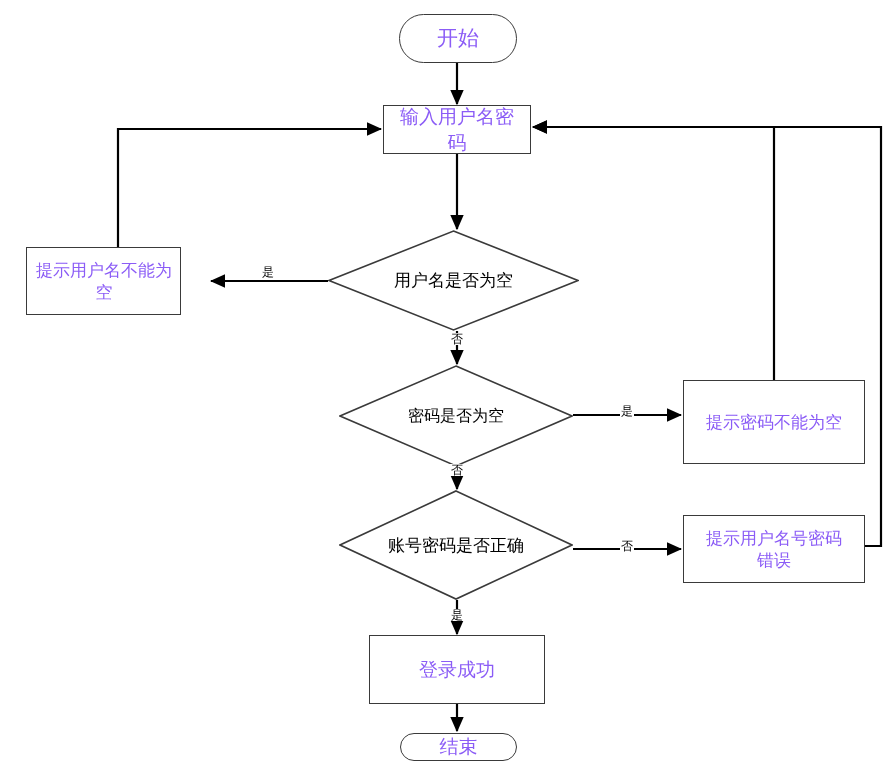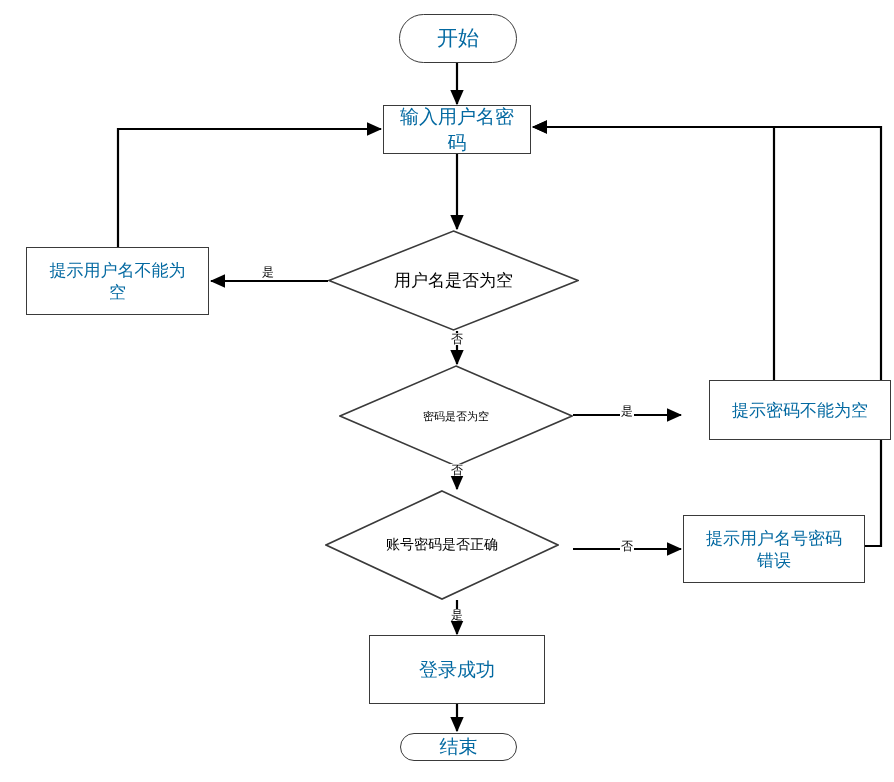--- a/index.html
+++ b/index.html
@@ -32,7 +32,7 @@
     align-items: center;
     justify-content: center;
     text-align: center;
-    color: #0369a1;
+    color: #8b5cf6;
     line-height: 1.32;
   }
   .node.process {

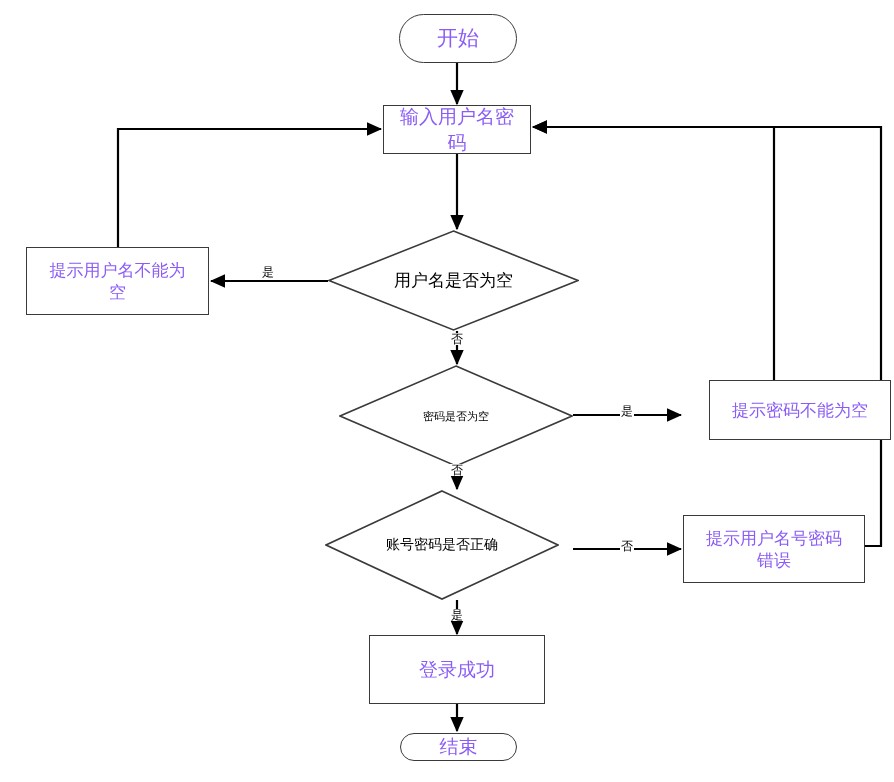--- a/index.html
+++ b/index.html
@@ -128,7 +128,7 @@
     <span class="node-text">用户名是否为空</span>
   </div>
 
-  <div class="node process" style="left:26px; top:247px; width:183px; height:68px; font-size:17px;">
+  <div class="node process" style="left:26px; top:247px; width:155px; height:68px; font-size:17px;justify-content:flex-end;">
     <span class="node-text">提示用户名不能为
 空</span>
   </div>

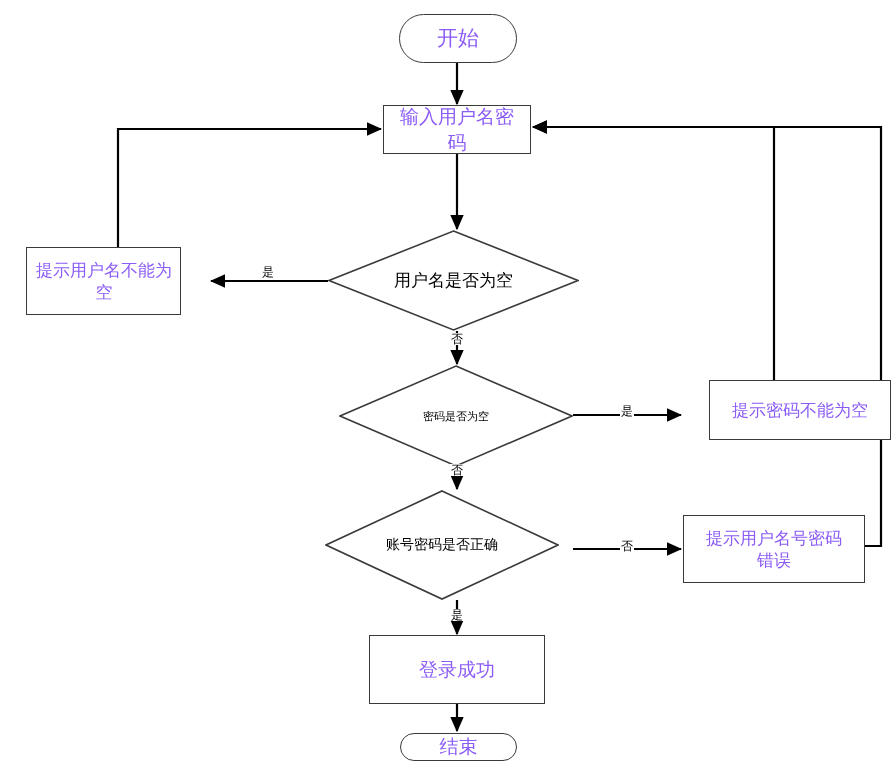--- a/index.html
+++ b/index.html
@@ -133,7 +133,7 @@
 空</span>
   </div>
 
-  <div class="decision" style="left:339px; top:365px; width:234px; height:102px; font-size:11px;">
+  <div class="decision" style="left:339px; top:365px; width:234px; height:102px; font-size:16px;">
     <svg class="dec-svg" width="234" height="102" viewBox="0 0 234 102" xmlns="http://www.w3.org/2000/svg">
       <polygon points="117,1 233,51 117,101 1,51" fill="#ffffff" stroke="#3a3a3a" stroke-width="1.6"></polygon>
     </svg>

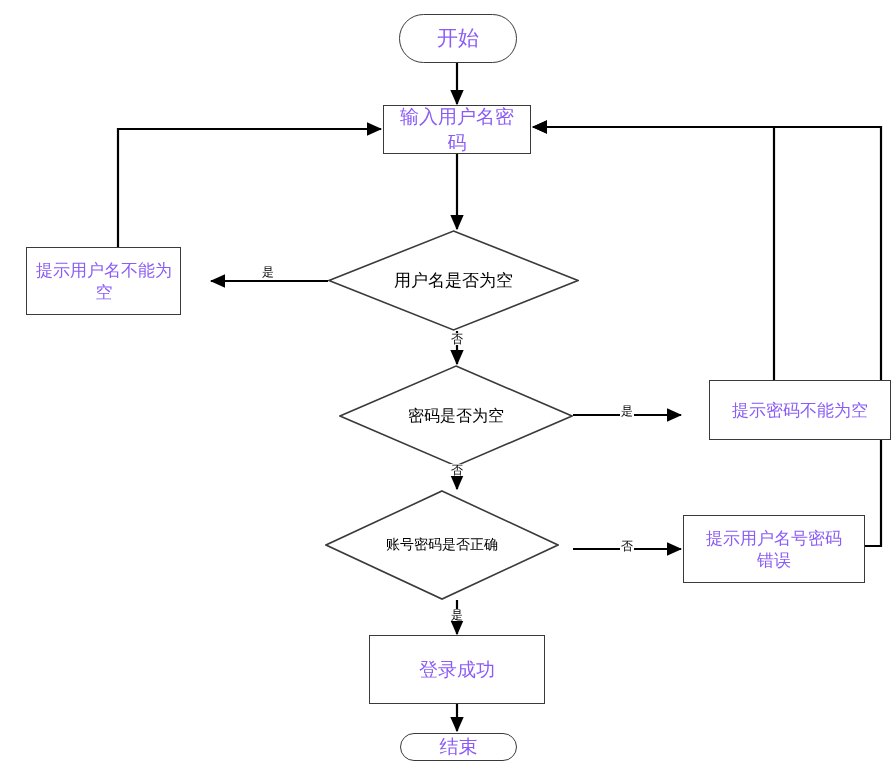--- a/index.html
+++ b/index.html
@@ -140,7 +140,7 @@
     <span class="node-text">密码是否为空</span>
   </div>
 
-  <div class="node process" style="left:709px; top:380px; width:182px; height:60px; font-size:17px;">
+  <div class="node process" style="left:683px; top:380px; width:182px; height:84px; font-size:17px;">
     <span class="node-text">提示密码不能为空</span>
   </div>
 

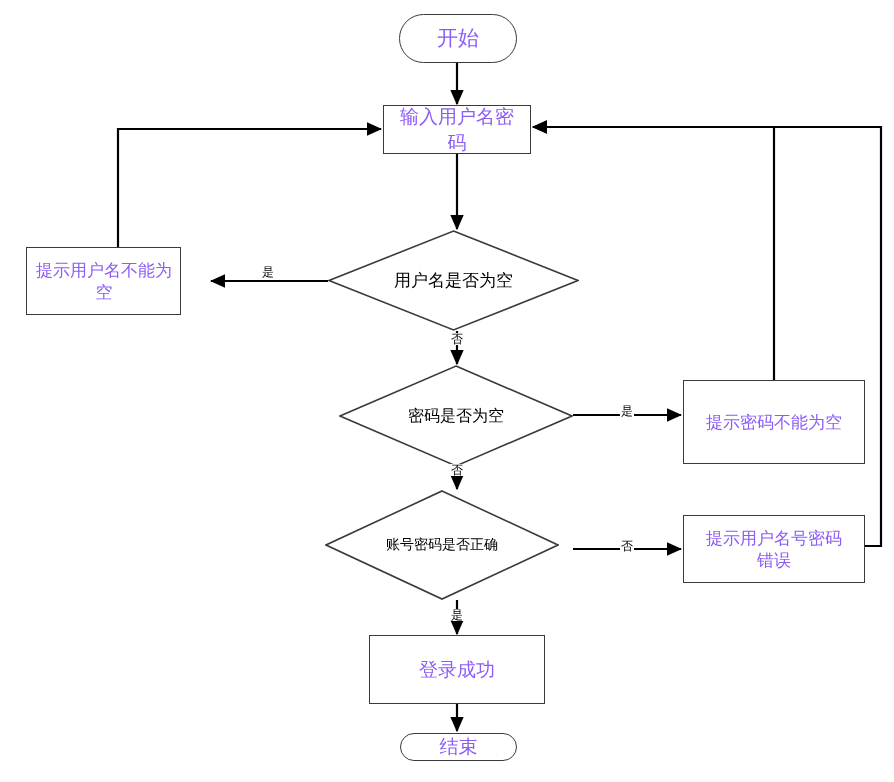--- a/index.html
+++ b/index.html
@@ -144,7 +144,7 @@
     <span class="node-text">提示密码不能为空</span>
   </div>
 
-  <div class="decision" style="left:325px; top:490px; width:234px; height:110px; font-size:14px;">
+  <div class="decision" style="left:339px; top:490px; width:234px; height:110px; font-size:17px;">
     <svg class="dec-svg" width="234" height="110" viewBox="0 0 234 110" xmlns="http://www.w3.org/2000/svg">
       <polygon points="117,1 233,55 117,109 1,55" fill="#ffffff" stroke="#3a3a3a" stroke-width="1.6"></polygon>
     </svg>

